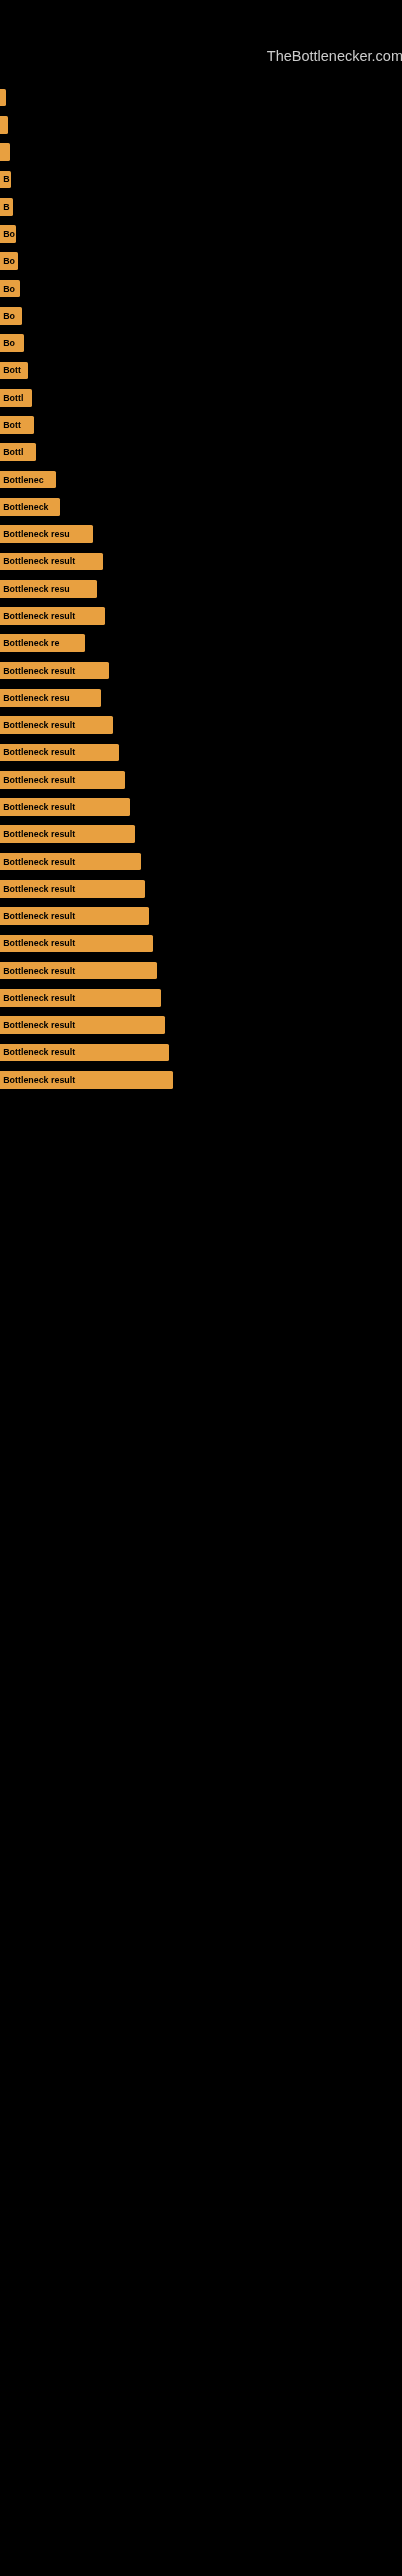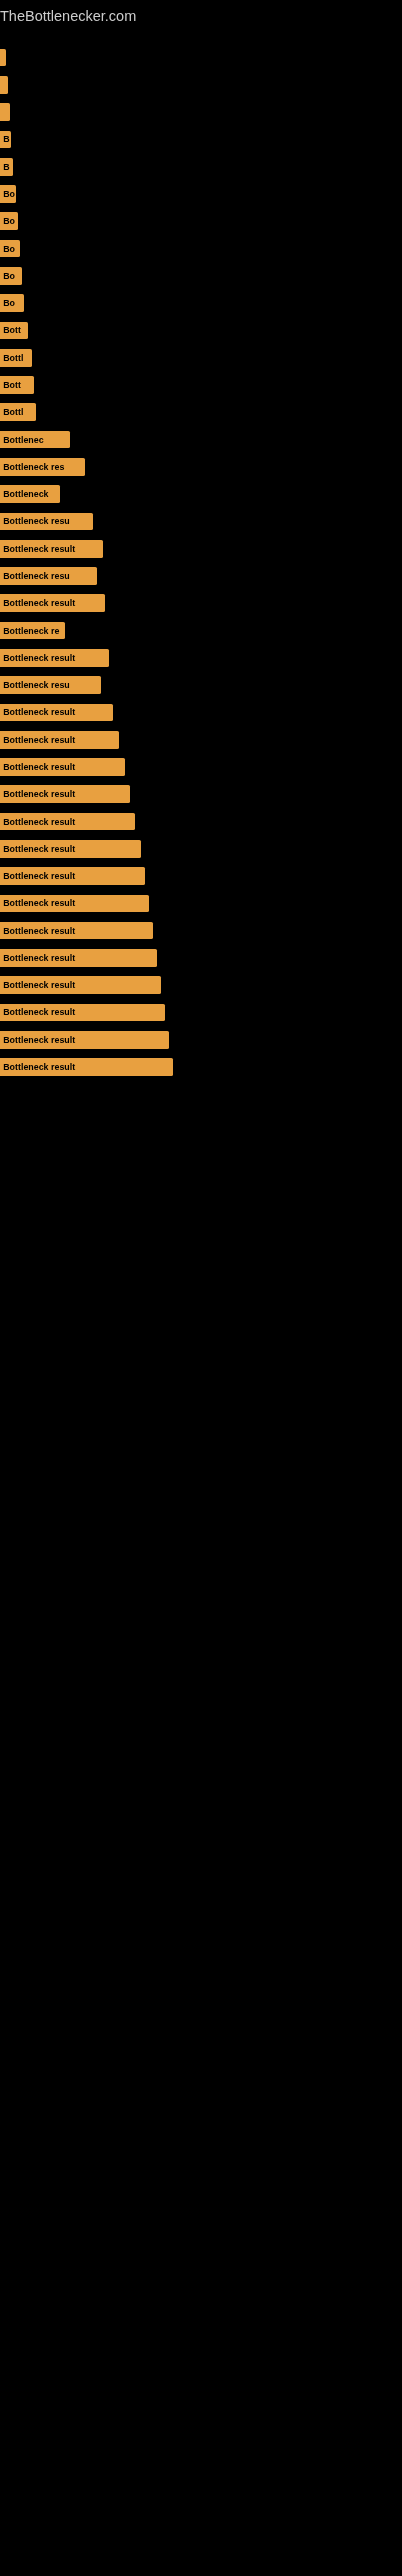--- a/index.html
+++ b/index.html
@@ -20,9 +20,10 @@
     .site-title {
       color: #cccccc;
       font-size: 14.5px;
-      text-align: left;
+      text-align: right;
       padding: 8px 0 12px 0;
       font-weight: normal;
+      margin-top: 40px;
     }
 
     .bars-container {

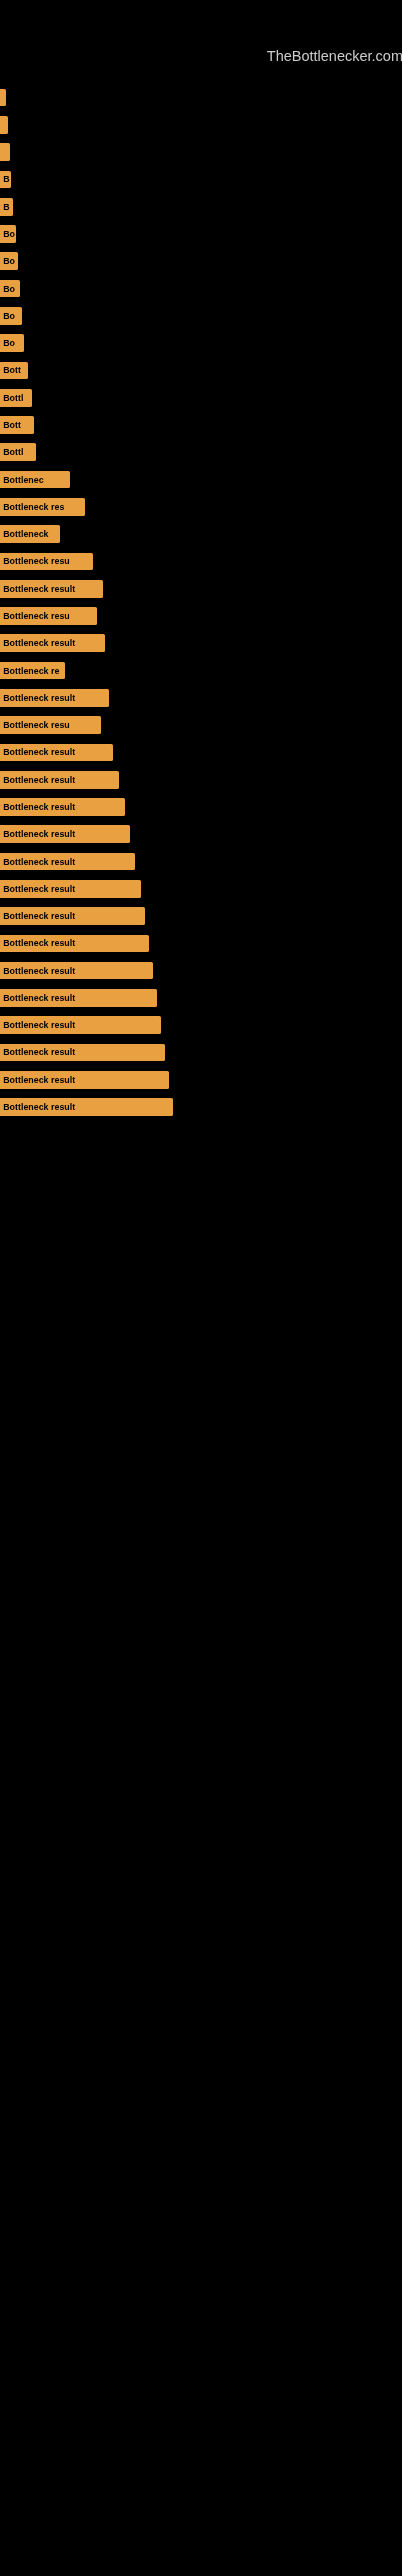--- a/index.html
+++ b/index.html
@@ -101,7 +101,7 @@
         <div class="bar-label" style="width: 36px; background-color: rgb(232, 160, 64); color: rgb(0, 0, 0);">Bottl</div>
       </div>
       <div class="bar-row">
-        <div class="bar-label" style="width: 70px; background-color: rgb(232, 160, 64); color: rgb(0, 0, 0);">Bottlenec</div>
+        <div class="bar-label" style="width: 56px; background-color: rgb(232, 160, 64); color: rgb(0, 0, 0);">Bottlenec</div>
       </div>
       <div class="bar-row">
         <div class="bar-label" style="width: 85px; background-color: rgb(232, 160, 64); color: rgb(0, 0, 0);">Bottleneck res</div>

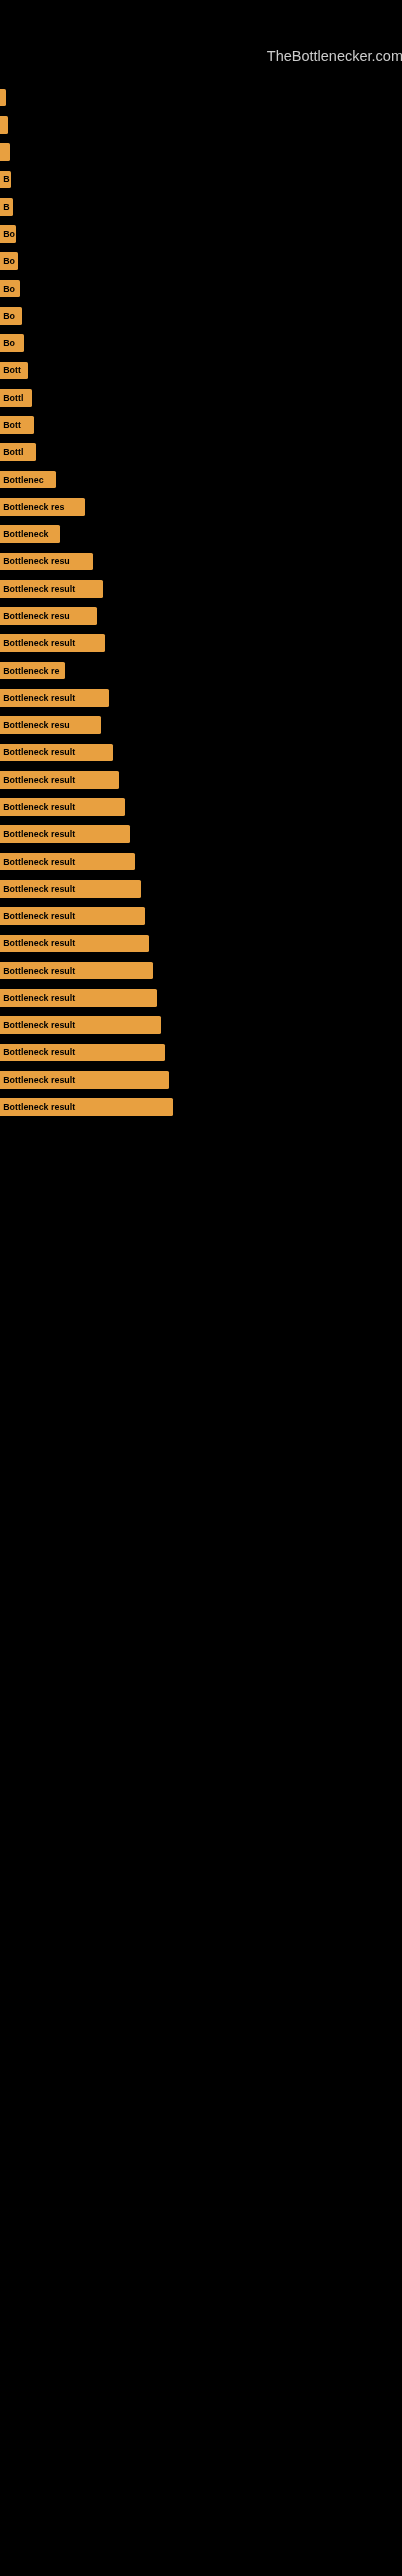--- a/index.html
+++ b/index.html
@@ -104,9 +104,6 @@
         <div class="bar-label" style="width: 56px; background-color: rgb(232, 160, 64); color: rgb(0, 0, 0);">Bottlenec</div>
       </div>
       <div class="bar-row">
-        <div class="bar-label" style="width: 85px; background-color: rgb(232, 160, 64); color: rgb(0, 0, 0);">Bottleneck res</div>
-      </div>
-      <div class="bar-row">
         <div class="bar-label" style="width: 60px; background-color: rgb(232, 160, 64); color: rgb(0, 0, 0);">Bottleneck</div>
       </div>
       <div class="bar-row">

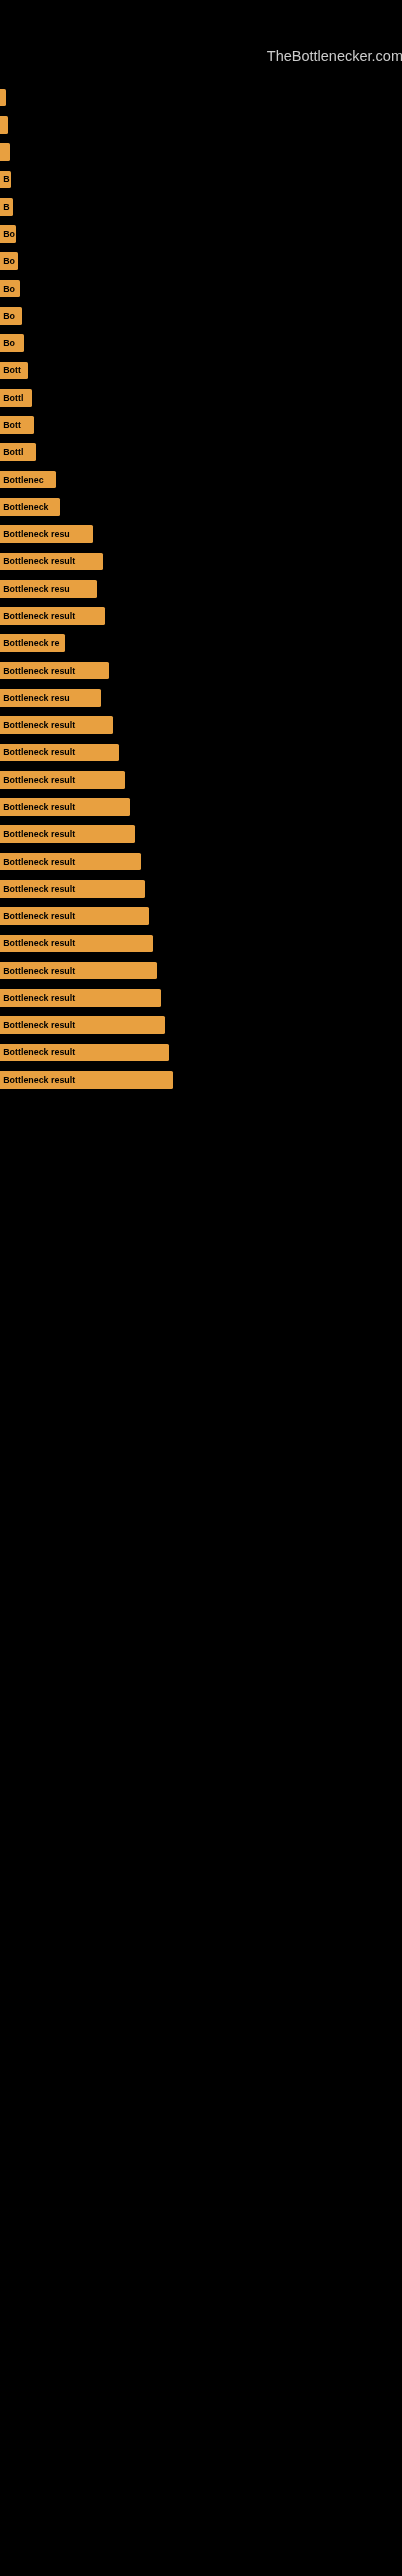--- a/index.html
+++ b/index.html
@@ -119,7 +119,7 @@
         <div class="bar-label" style="width: 105px; background-color: rgb(232, 160, 64); color: rgb(0, 0, 0);">Bottleneck result</div>
       </div>
       <div class="bar-row">
-        <div class="bar-label" style="width: 65px; background-color: rgb(232, 160, 64); color: rgb(0, 0, 0);">Bottleneck re</div>
+        <div class="bar-label" style="width: 85px; background-color: rgb(232, 160, 64); color: rgb(0, 0, 0);">Bottleneck re</div>
       </div>
       <div class="bar-row">
         <div class="bar-label" style="width: 109px; background-color: rgb(232, 160, 64); color: rgb(0, 0, 0);">Bottleneck result</div>

